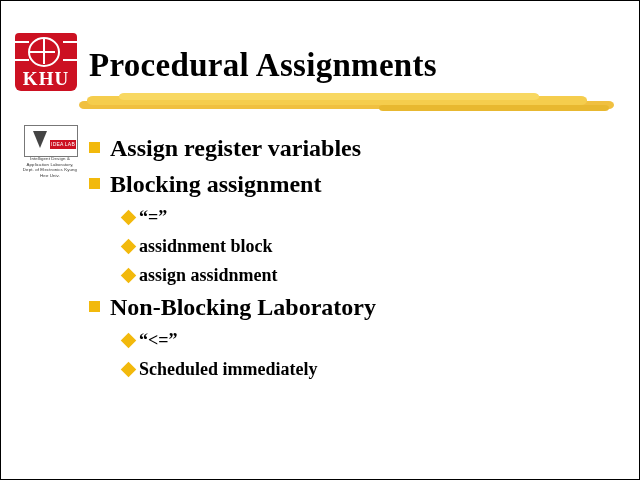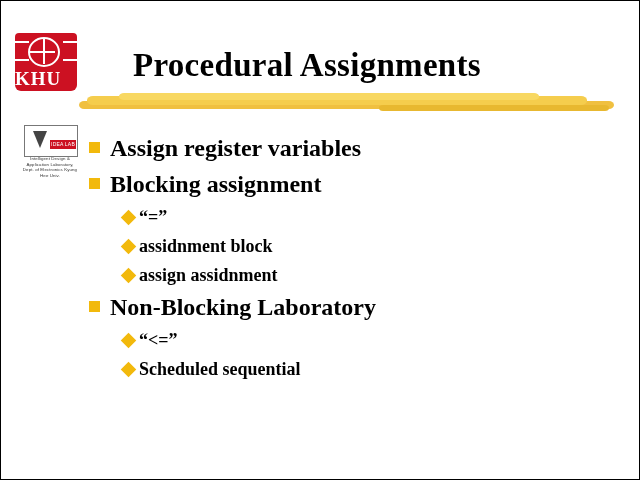--- a/index.html
+++ b/index.html
@@ -82,7 +82,7 @@
     left: 0;
     bottom: 3px;
     width: 62px;
-    text-align: left;
+    text-align: center;
     color: #ffffff;
     font-family: "Liberation Serif", serif;
     font-weight: bold;

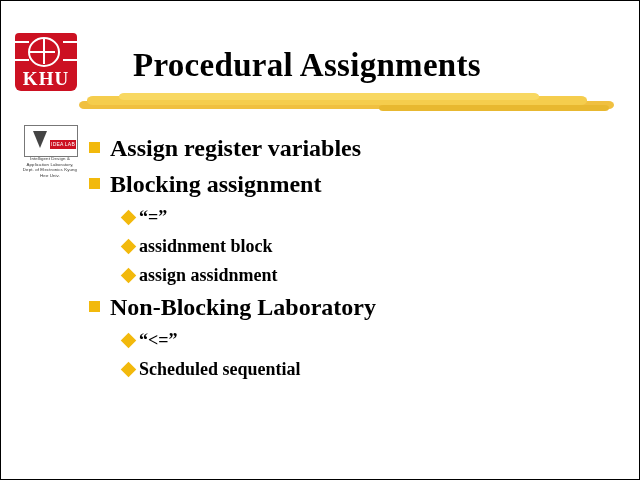--- a/index.html
+++ b/index.html
@@ -102,7 +102,6 @@
     color: #000000;
     white-space: nowrap;
     letter-spacing: 0.3px;
-    margin-left: 44px;
   }
   
   #brush {

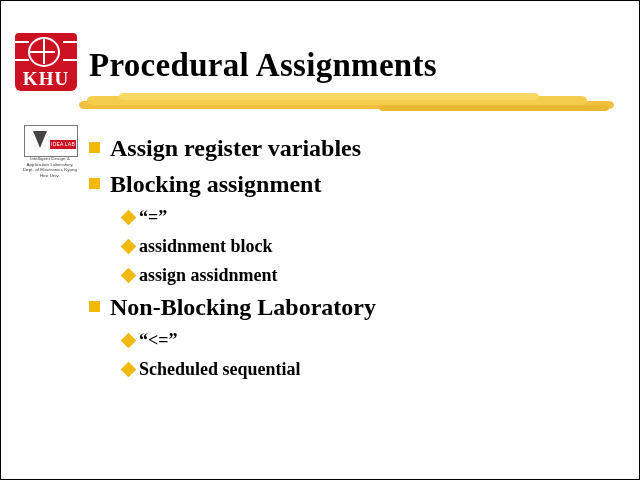--- a/index.html
+++ b/index.html
@@ -310,7 +310,7 @@
 
     <div class="lvl2">
       <div class="dia"></div>
-      <div class="txt">Scheduled sequential</div>
+      <div class="txt">Scheduled immediately</div>
     </div>
 
   </div>

